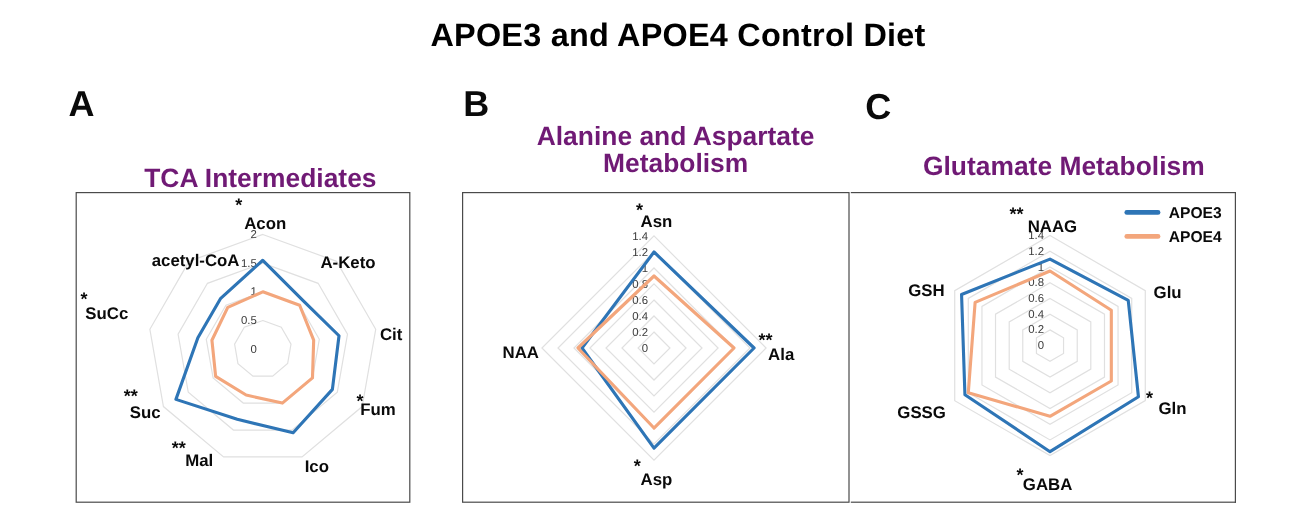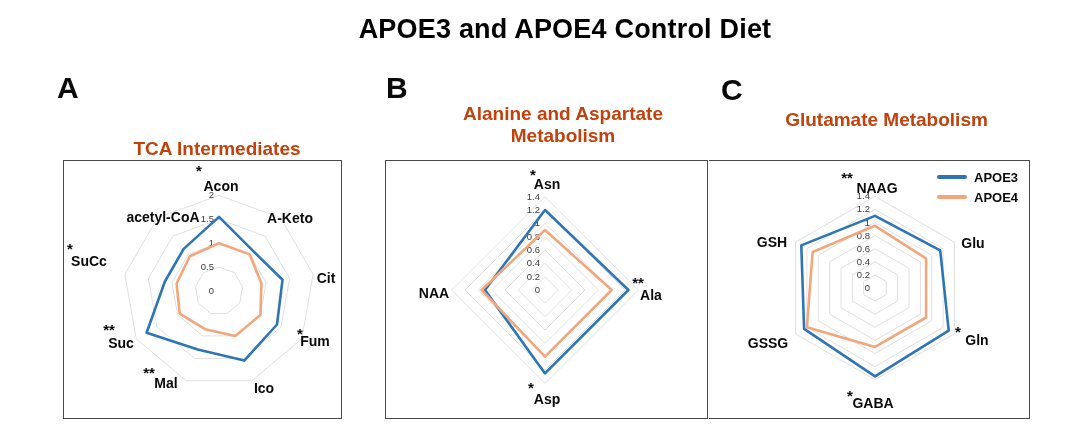--- a/index.html
+++ b/index.html
@@ -12,7 +12,7 @@
     transform:translateX(25px);font-size:27px;font-weight:bold;letter-spacing:0.2px;
   }
   .panel-letter{position:absolute;font-size:30px;font-weight:bold;color:#0a0a0a;}
-  .panel-title{position:absolute;font-size:19px;font-weight:bold;color:#c2410c;text-align:center;line-height:22px;}
+  .panel-title{position:absolute;font-size:22px;font-weight:bold;color:#701a75;text-align:center;line-height:22px;}
   .chart-box{position:absolute;border:1.6px solid #4a4a4a;background:#fff;}
   .chart-box svg{display:block;}
 </style>

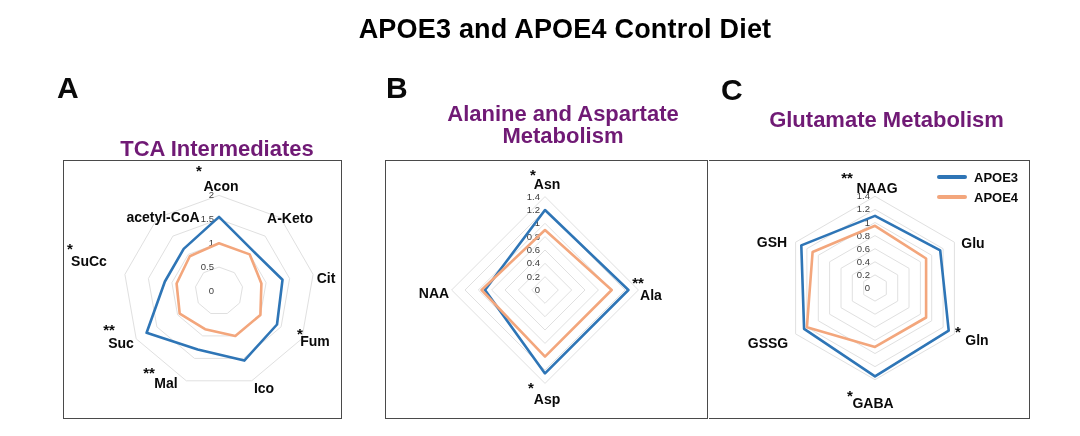--- a/index.html
+++ b/index.html
@@ -32,7 +32,7 @@
   <div>Alanine and Aspartate</div>
   <div>Metabolism</div>
 </div>
-<div class="panel-title" style="left:725px;top:109px;width:323px;text-align:center;">
+<div class="panel-title" style="left:725px;top:128px;width:323px;text-align:center;">
   <div>Glutamate Metabolism</div>
 </div>
 

